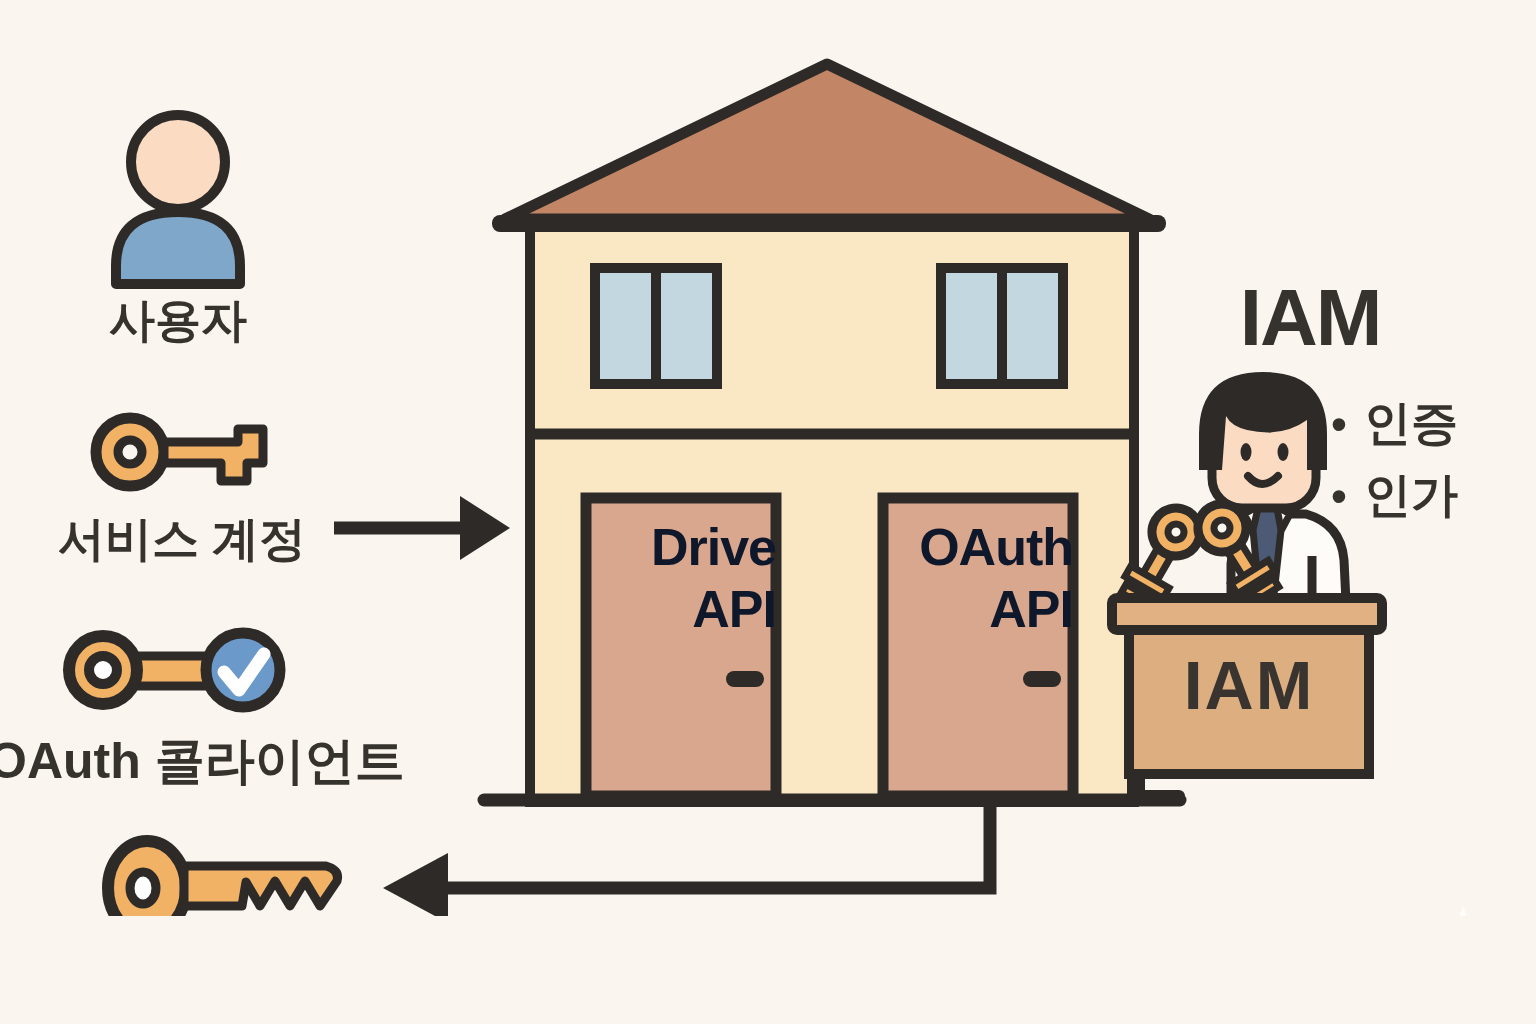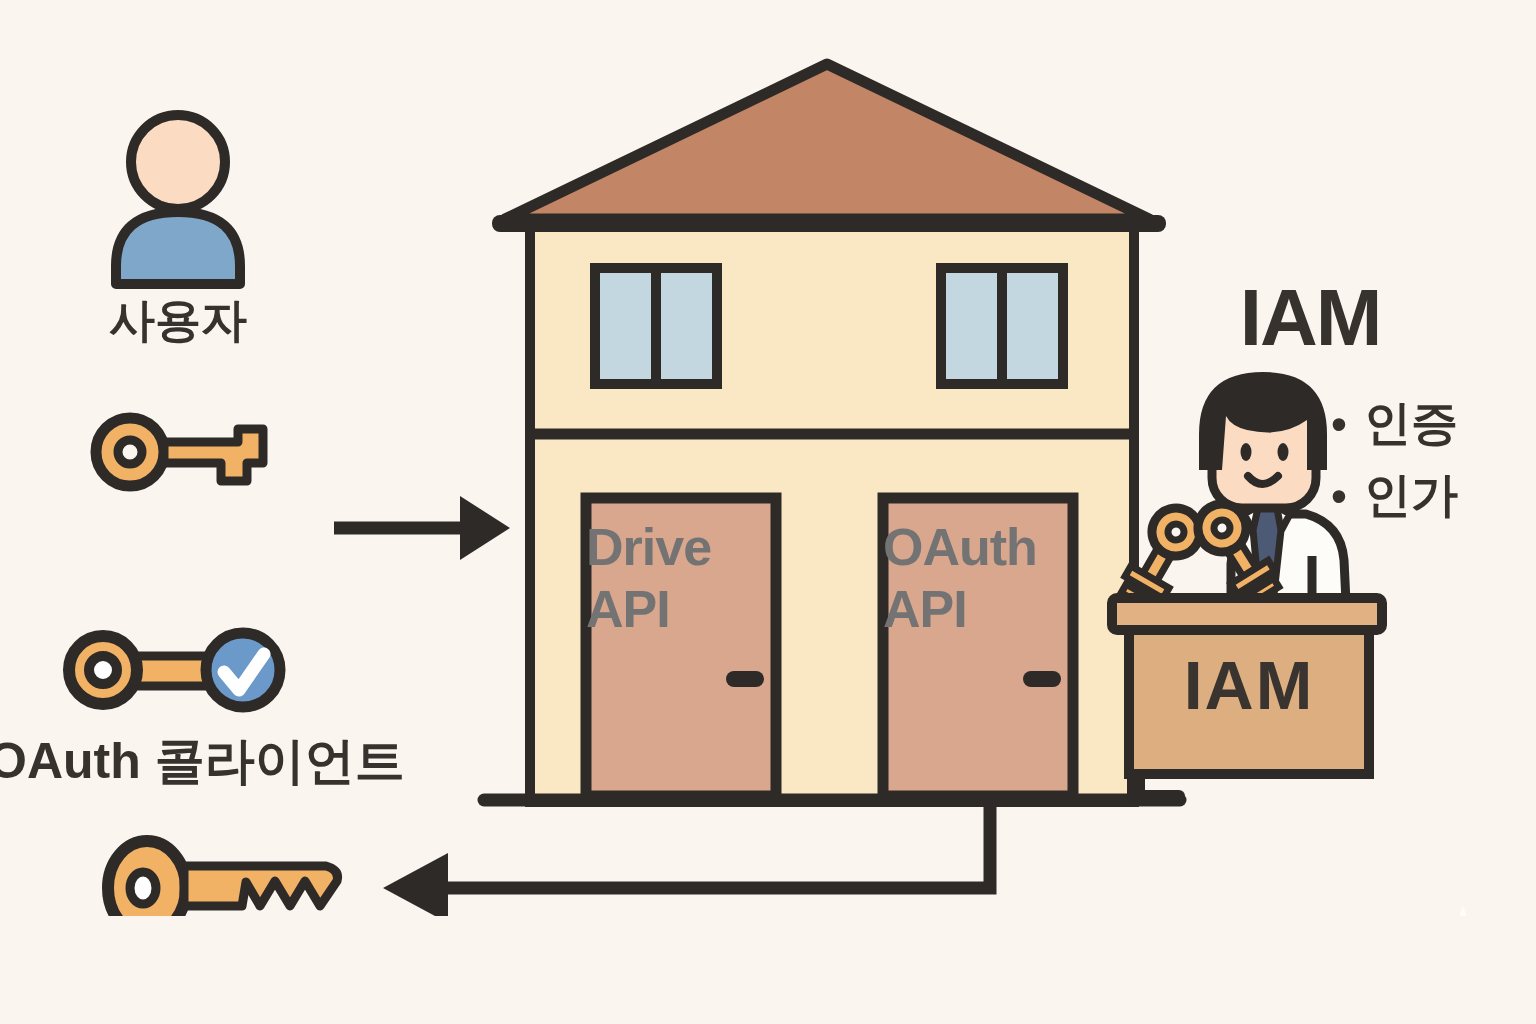--- a/index.html
+++ b/index.html
@@ -144,6 +144,7 @@
 
   <div class="lbl center label-user">사용자</div>
 
+  <div class="lbl label-service">서비스 계정</div>
 
   <div class="lbl label-oauth">OAuth 콜라이언트</div>
 

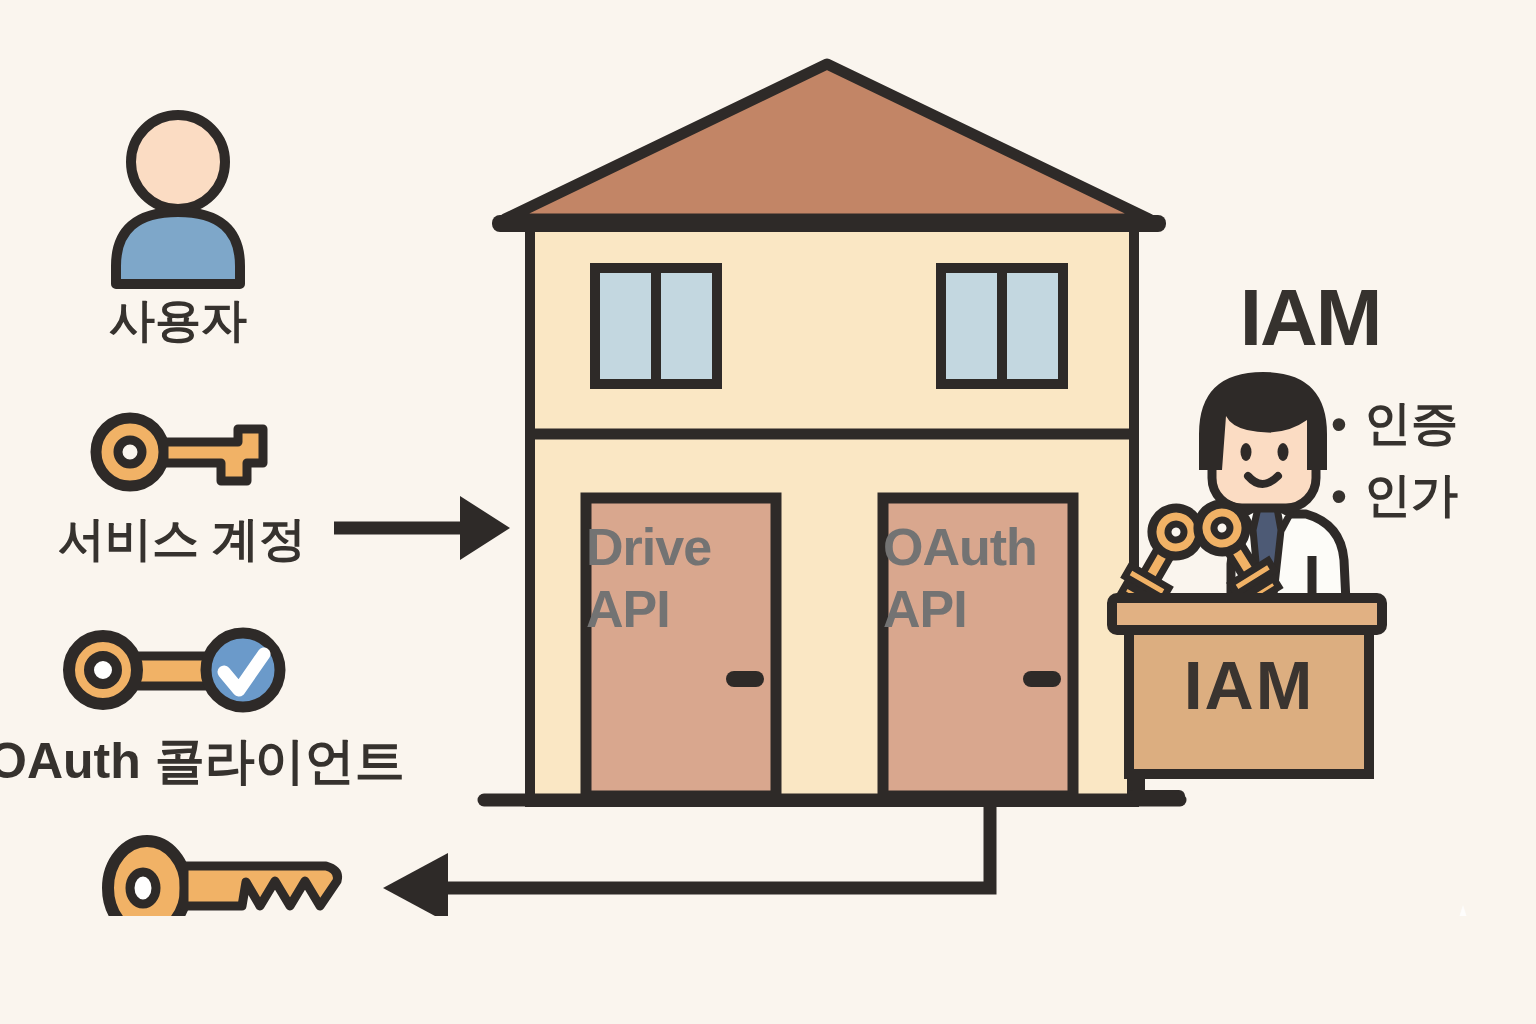--- a/index.html
+++ b/index.html
@@ -13,8 +13,8 @@
   .lbl{position:absolute;font-weight:700;color:#36322E;line-height:1.05;white-space:nowrap;}
   .center{text-align:center;}
   .door-label{
-    position:absolute;width:190px;text-align:left;
-    font-size:52px;font-weight:700;color:#737373;line-height:1.2;
+    position:absolute;width:190px;text-align:right;
+    font-size:52px;font-weight:700;color:#0f172a;line-height:1.2;
     white-space:pre-line;letter-spacing:-1px;
   }
   .iam-title{left:1228px;top:276px;width:164px;font-size:80px;letter-spacing:-2px;}

